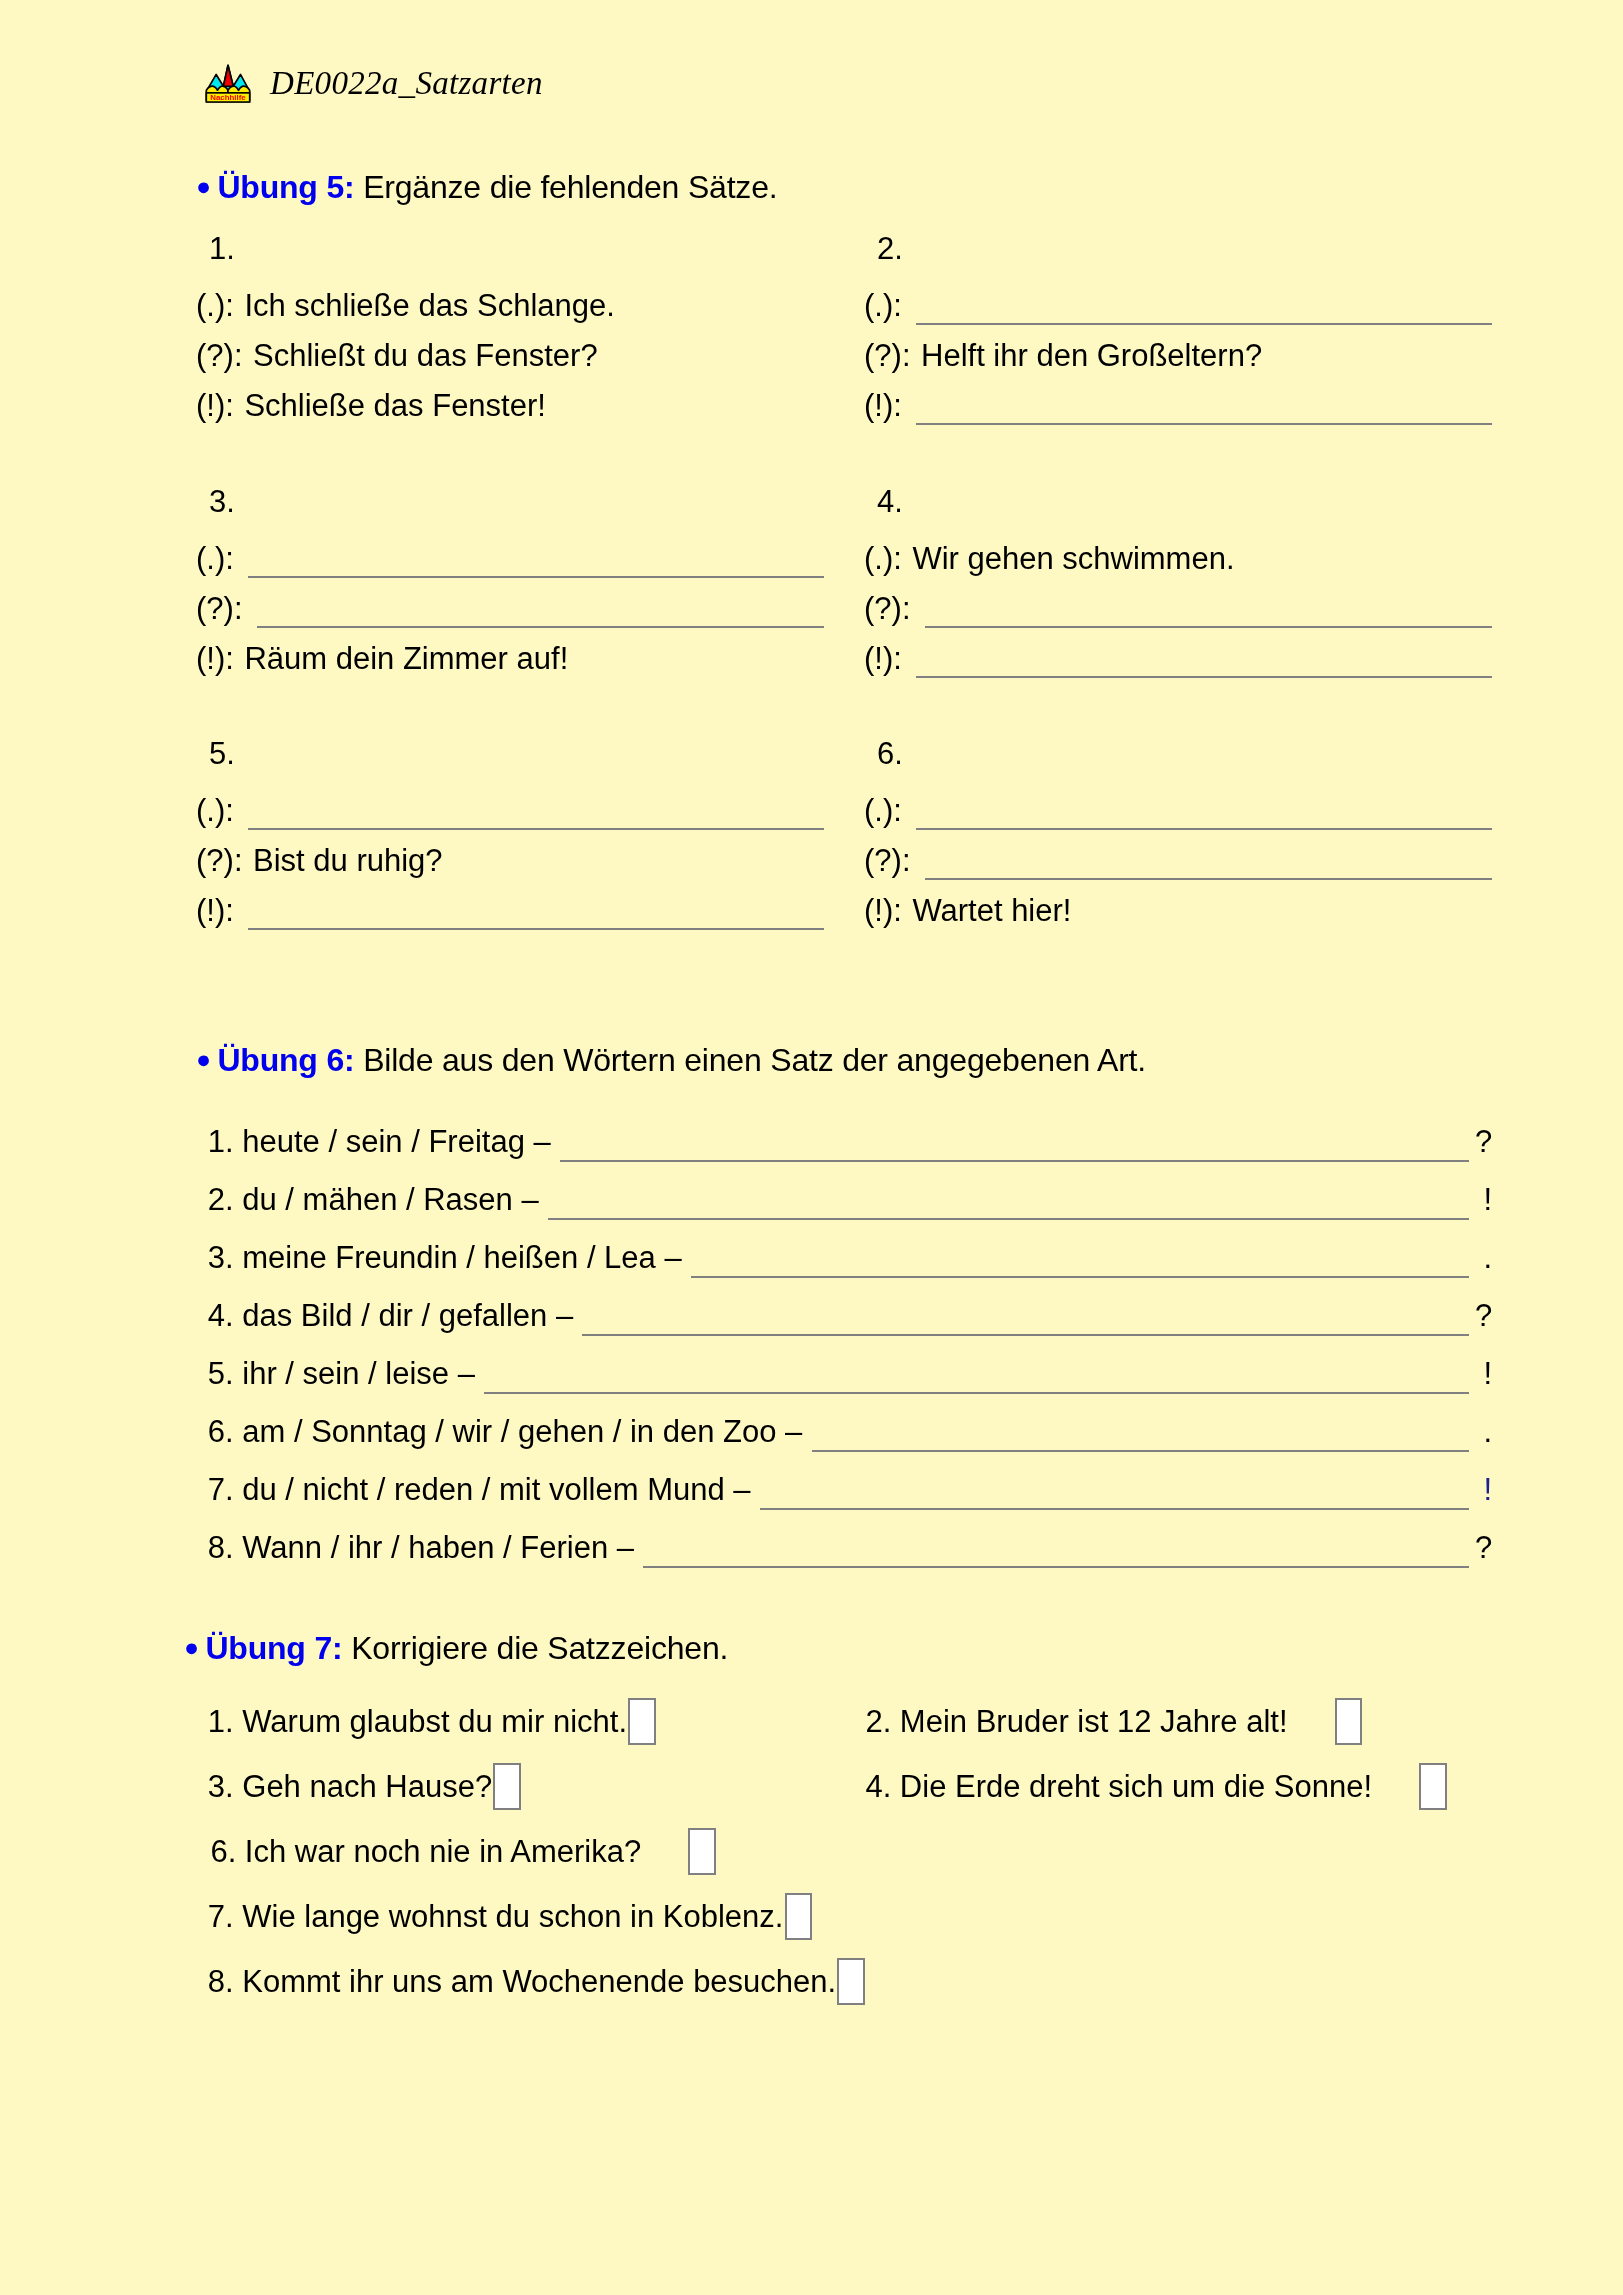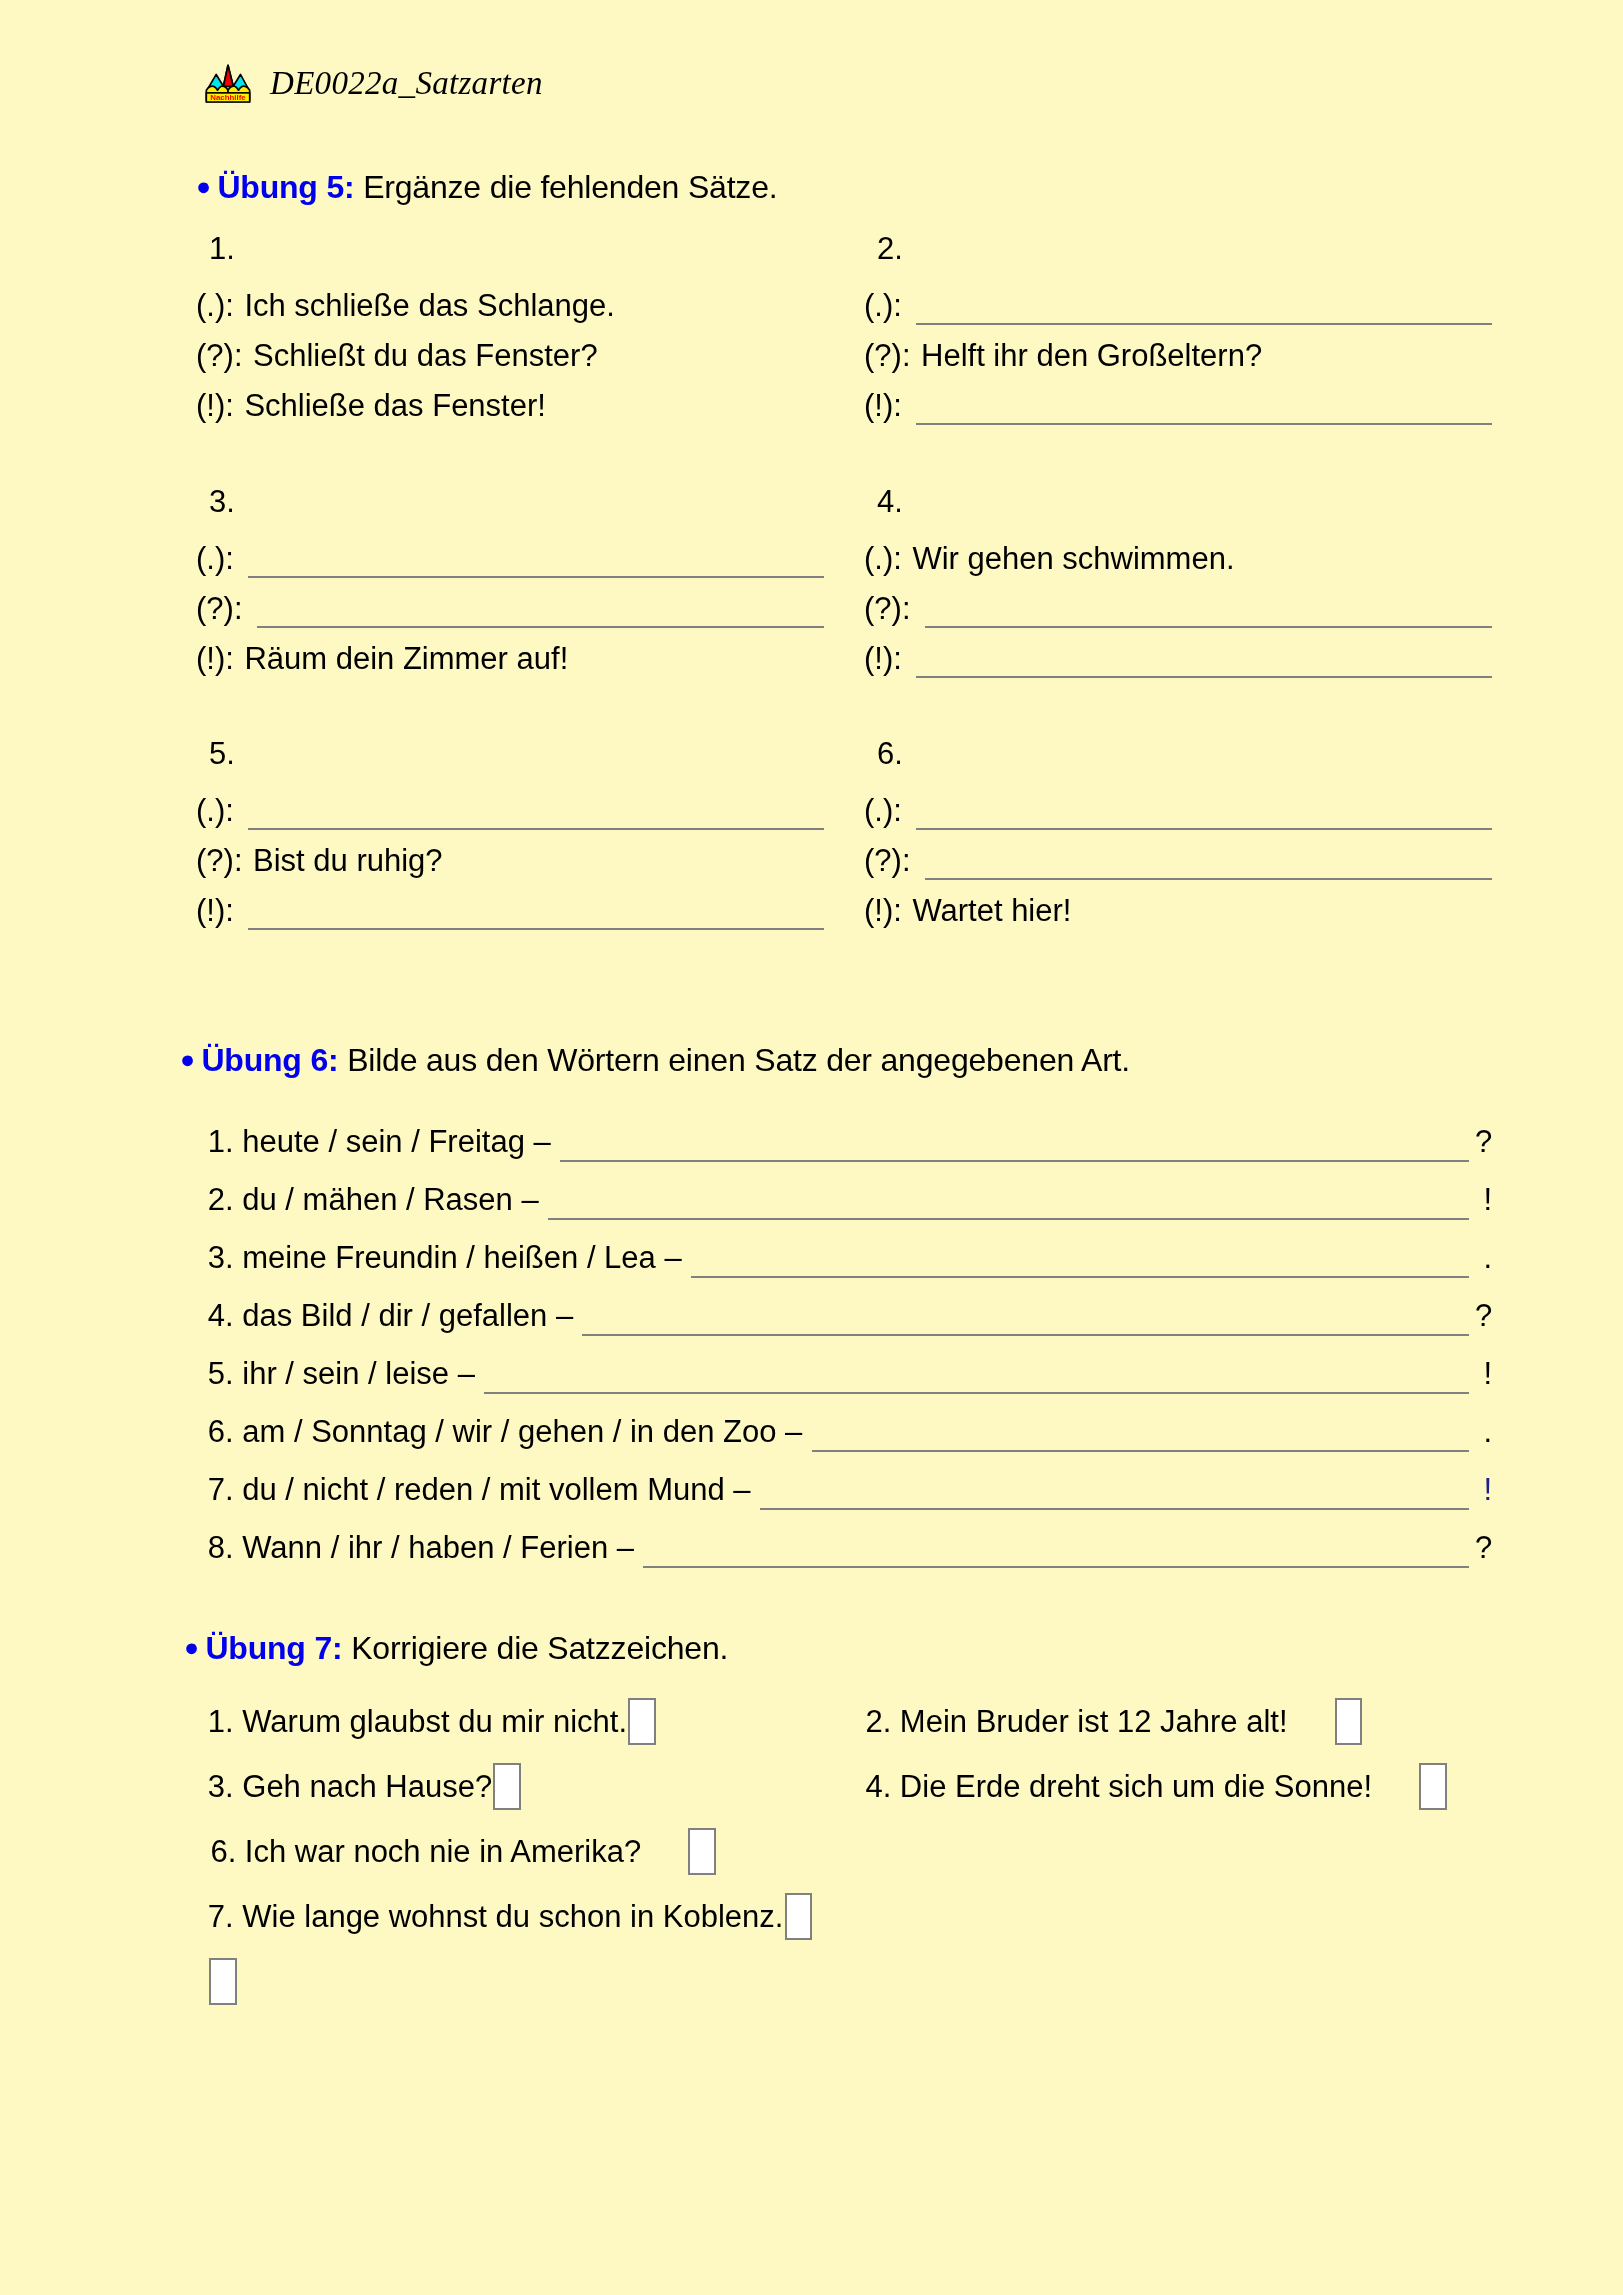--- a/index.html
+++ b/index.html
@@ -303,7 +303,7 @@
       </div>
     </div>
 
-  <div class="ex-heading" style="left:180px; top:1042px;">
+  <div class="ex-heading" style="left:196px; top:1042px;">
     <span class="bullet">●</span><span class="ex-label">Übung 6:</span>
     <span class="ex-text">Bilde aus den Wörtern einen Satz der angegebenen Art.</span>
   </div>

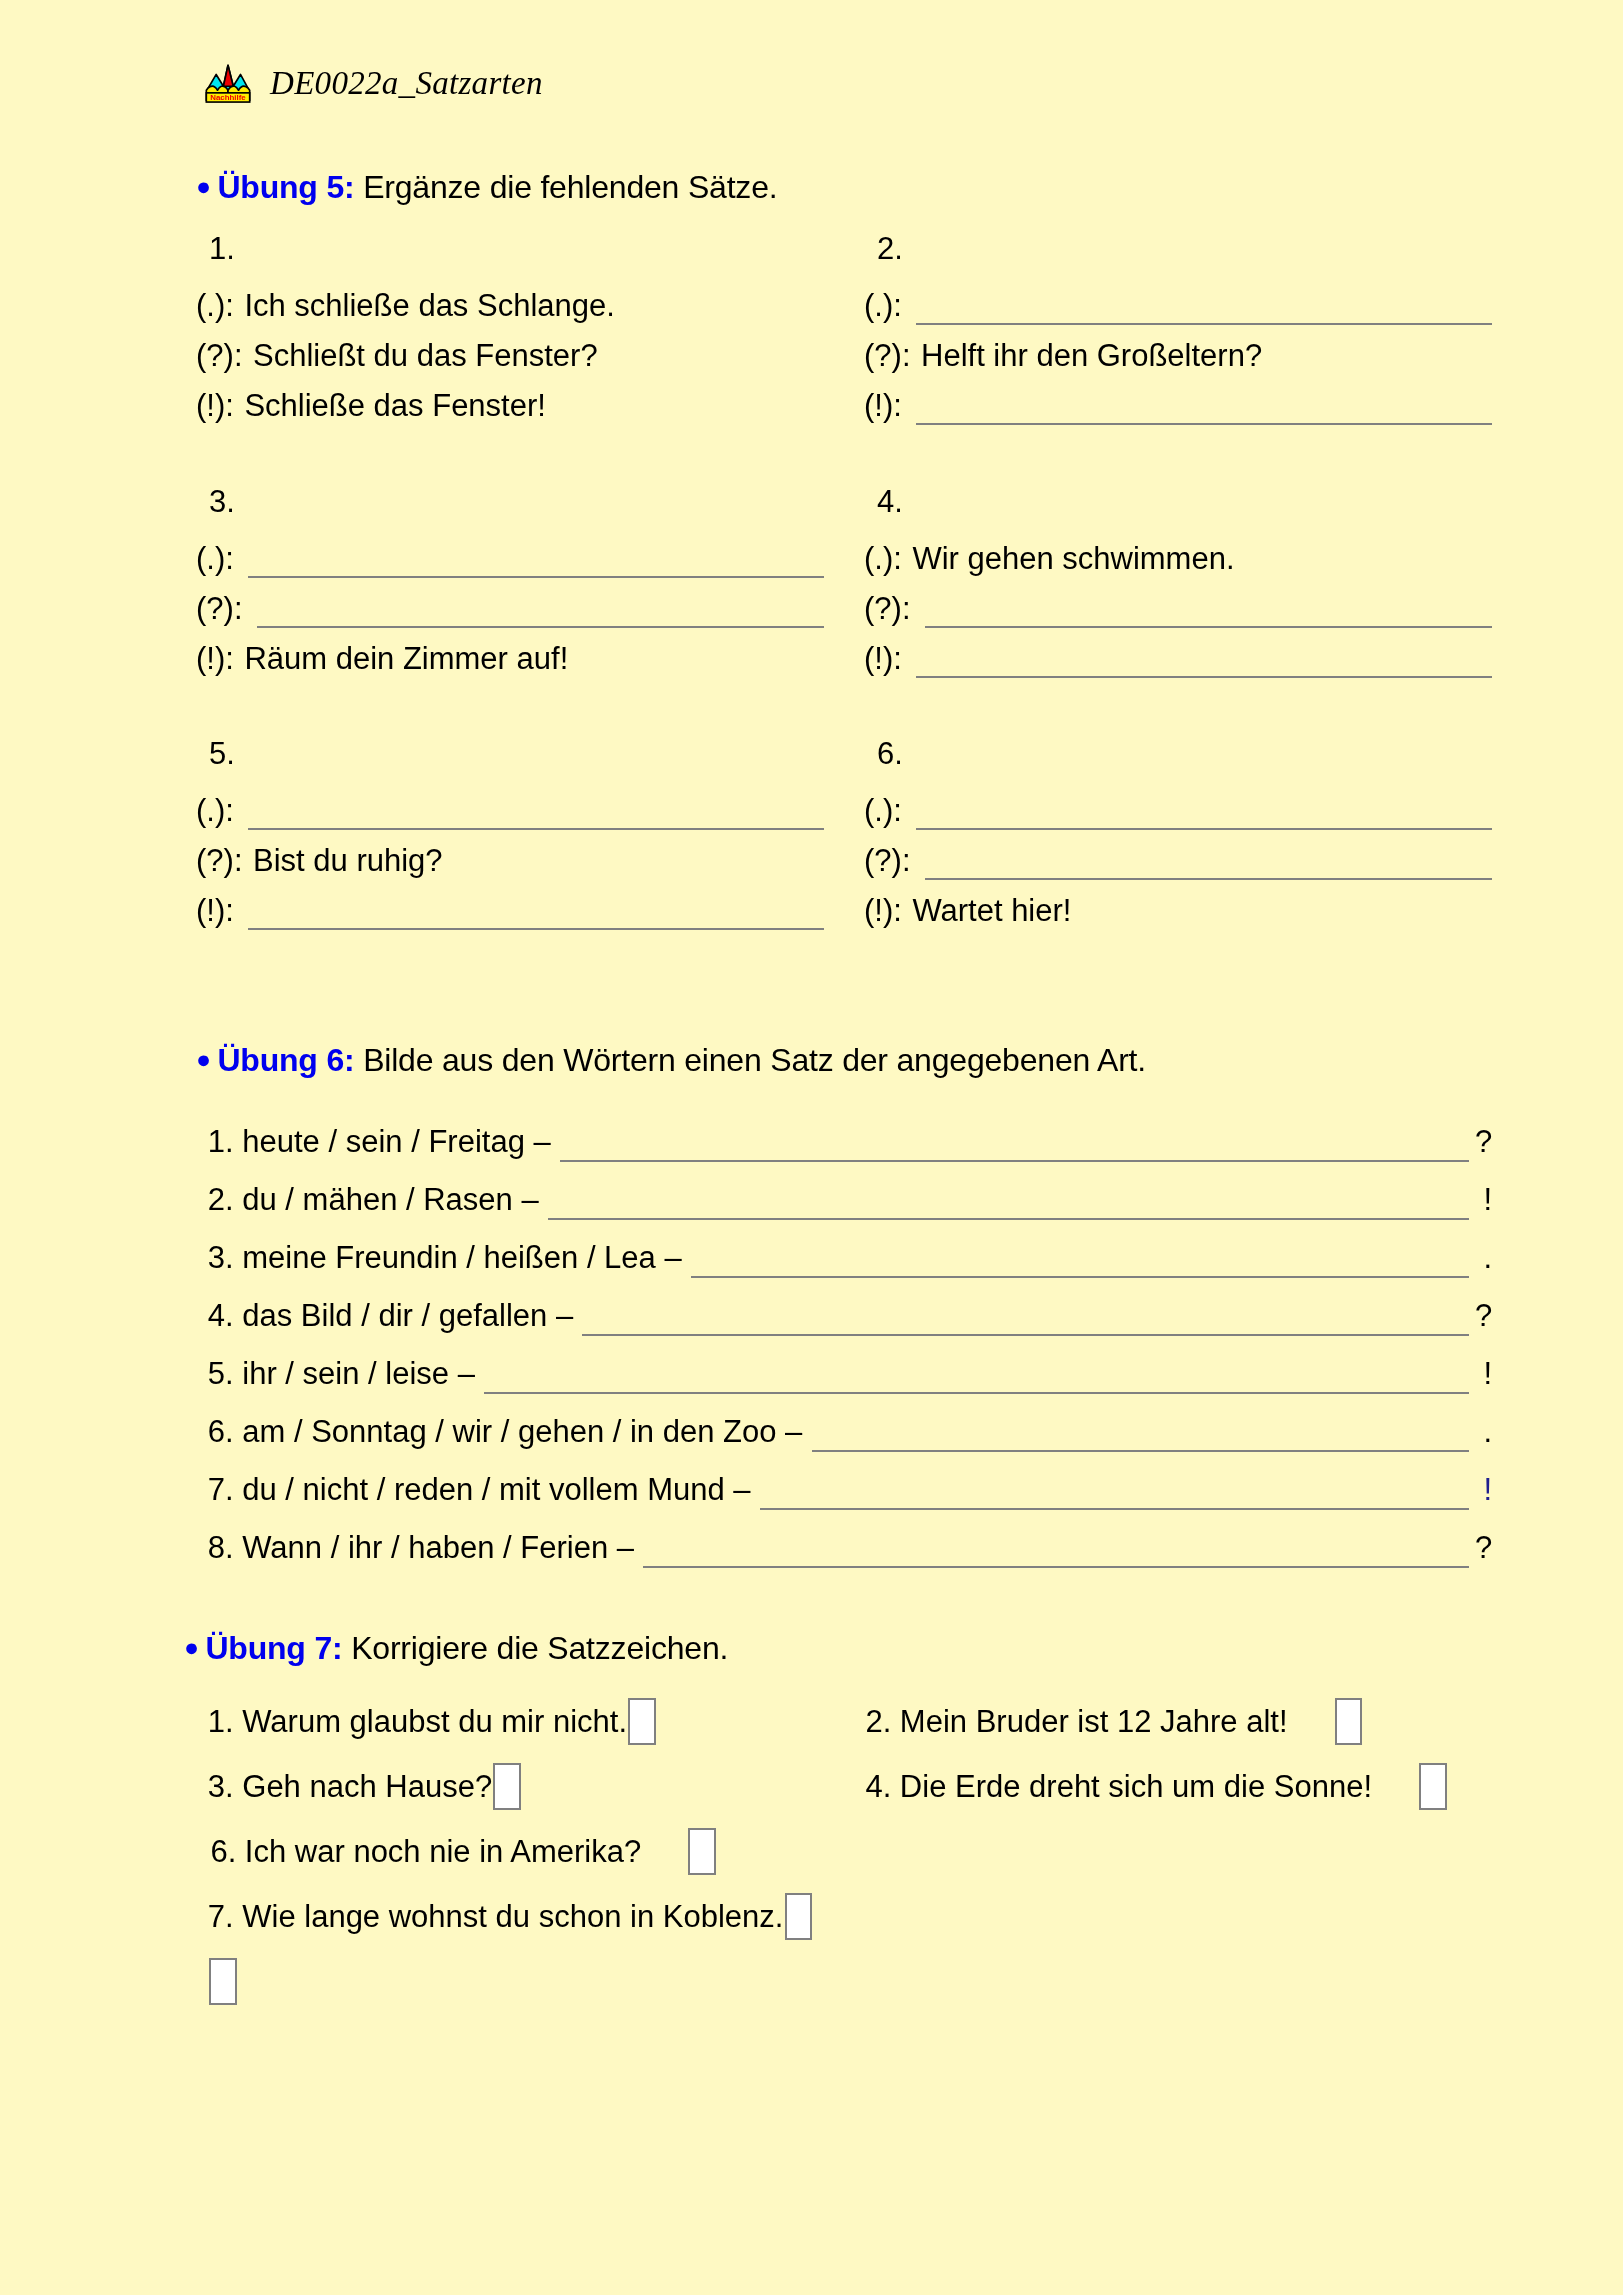--- a/index.html
+++ b/index.html
@@ -392,6 +392,7 @@
       </div>
       <div class="u7-row">
         <div class="u7-cell left">
+          <span class="u7-text">8. Kommt ihr uns am Wochenende besuchen.</span>
           <span class="checkbox"></span>
         </div>
         <div class="u7-cell right"></div>

